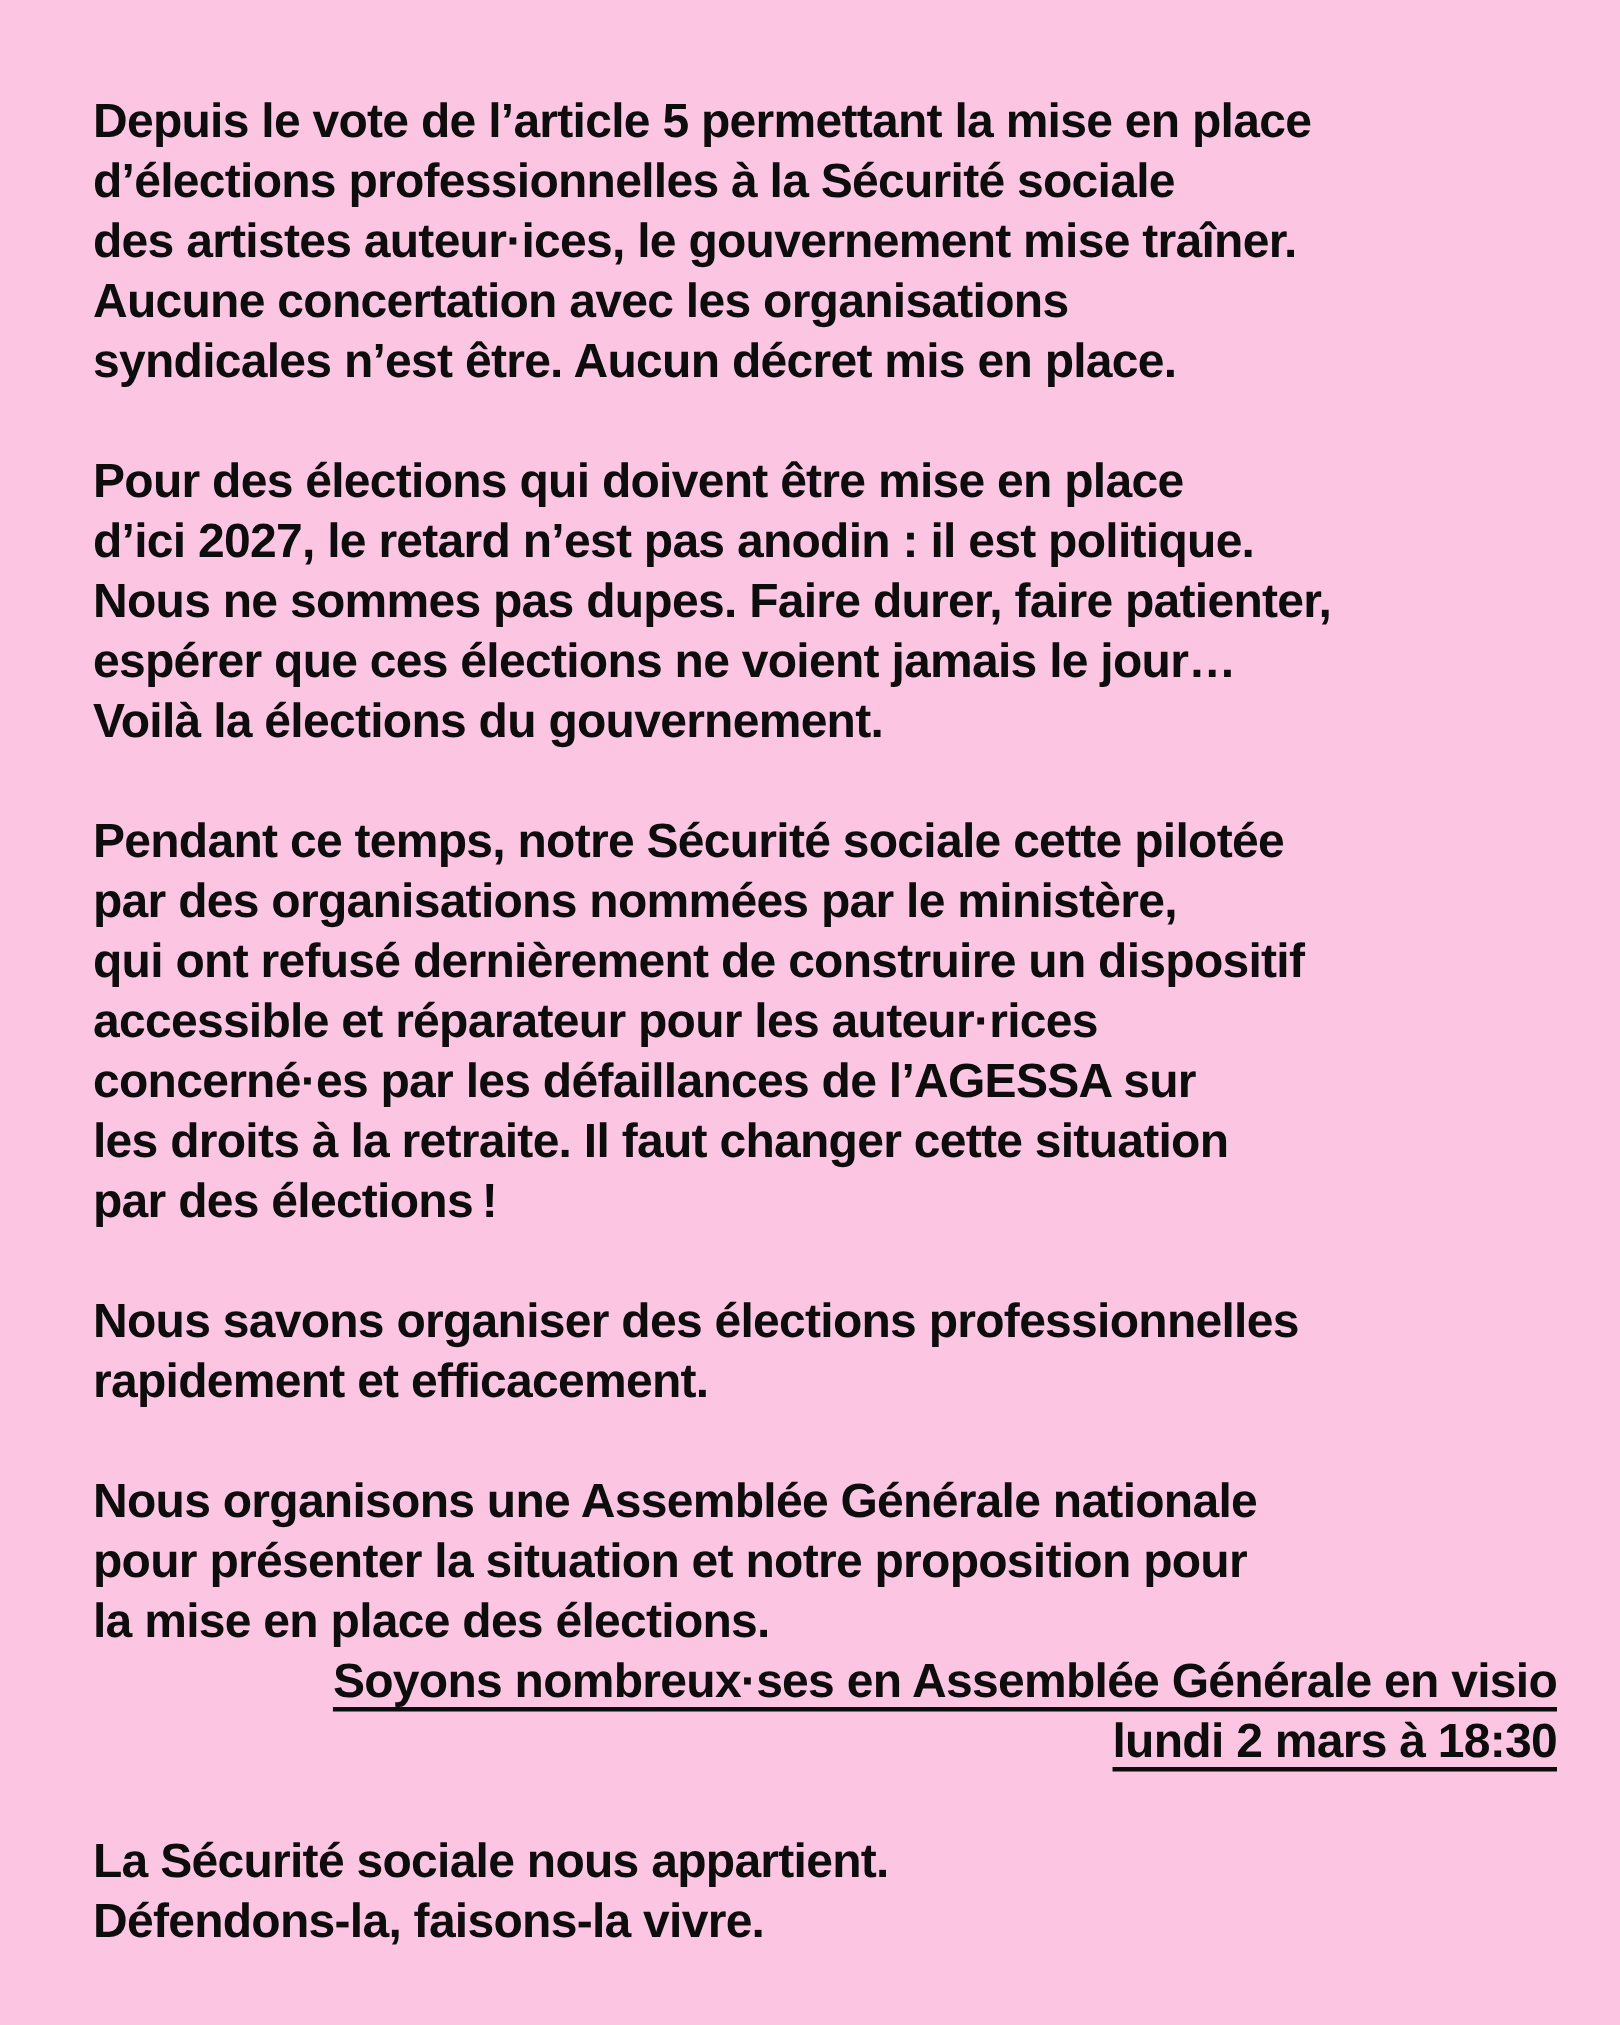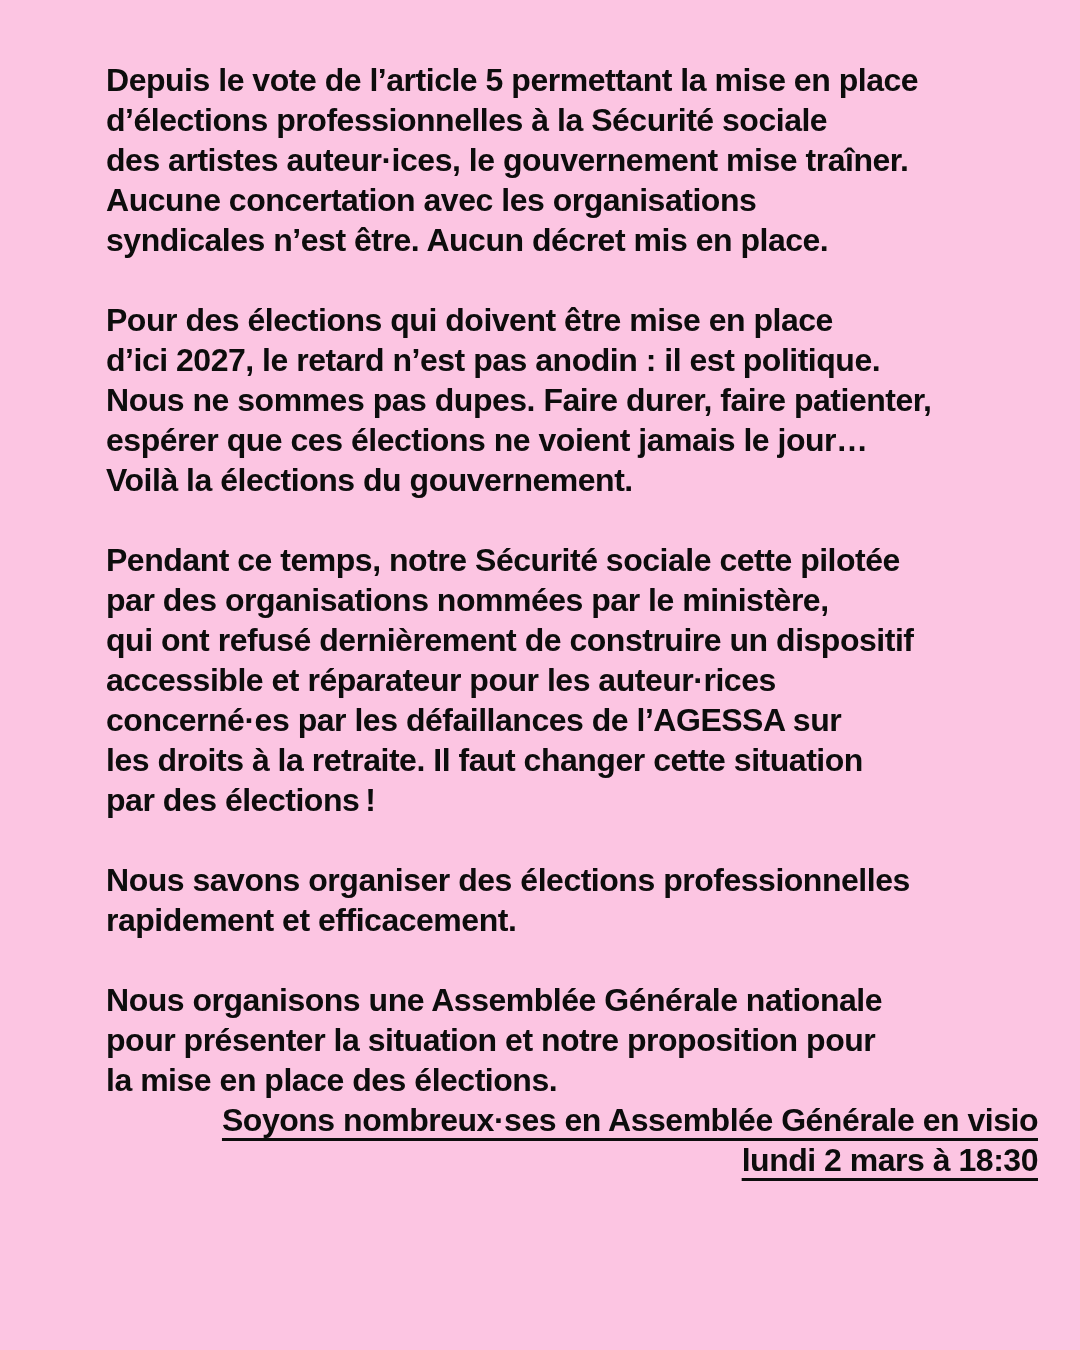--- a/index.html
+++ b/index.html
@@ -31,7 +31,6 @@
     line-height: 40px;
     letter-spacing: -0.015em;
     white-space: nowrap;
-    margin-left: 44px;
   }
   .line.underline {
     text-decoration-line: underline;

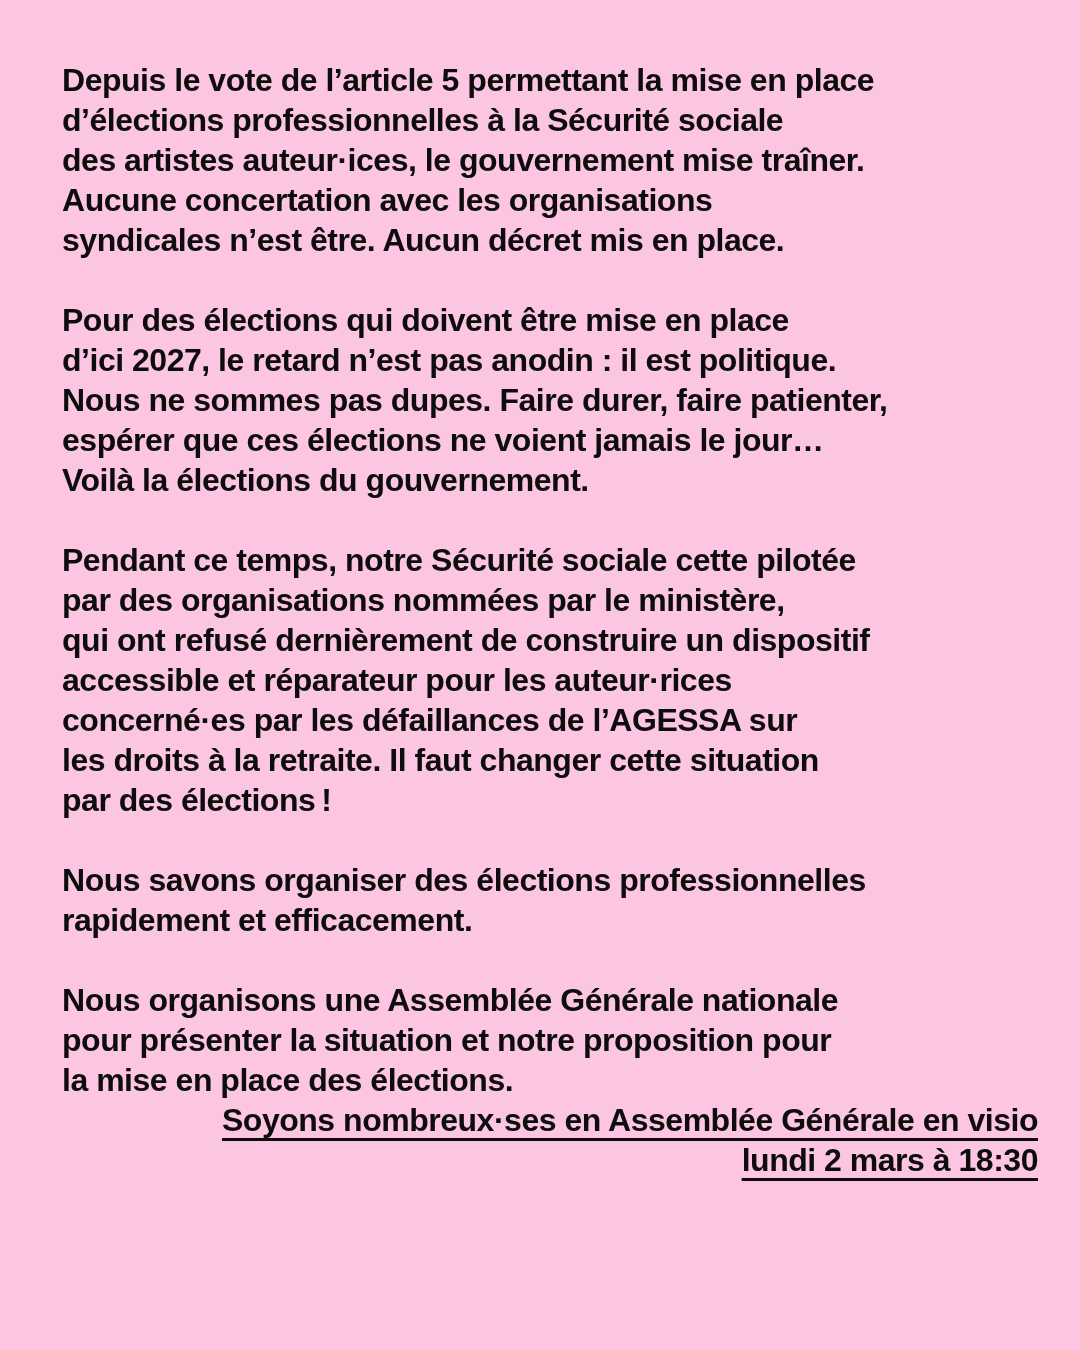--- a/index.html
+++ b/index.html
@@ -83,6 +83,10 @@
     <p class="line underline">lundi 2 mars à 18:30</p>
   </section>
 
+  <section class="paragraph">
+    <p class="line">La Sécurité sociale nous appartient.</p>
+    <p class="line">Défendons-la, faisons-la vivre.</p>
+  </section>
 
 </main>
 

